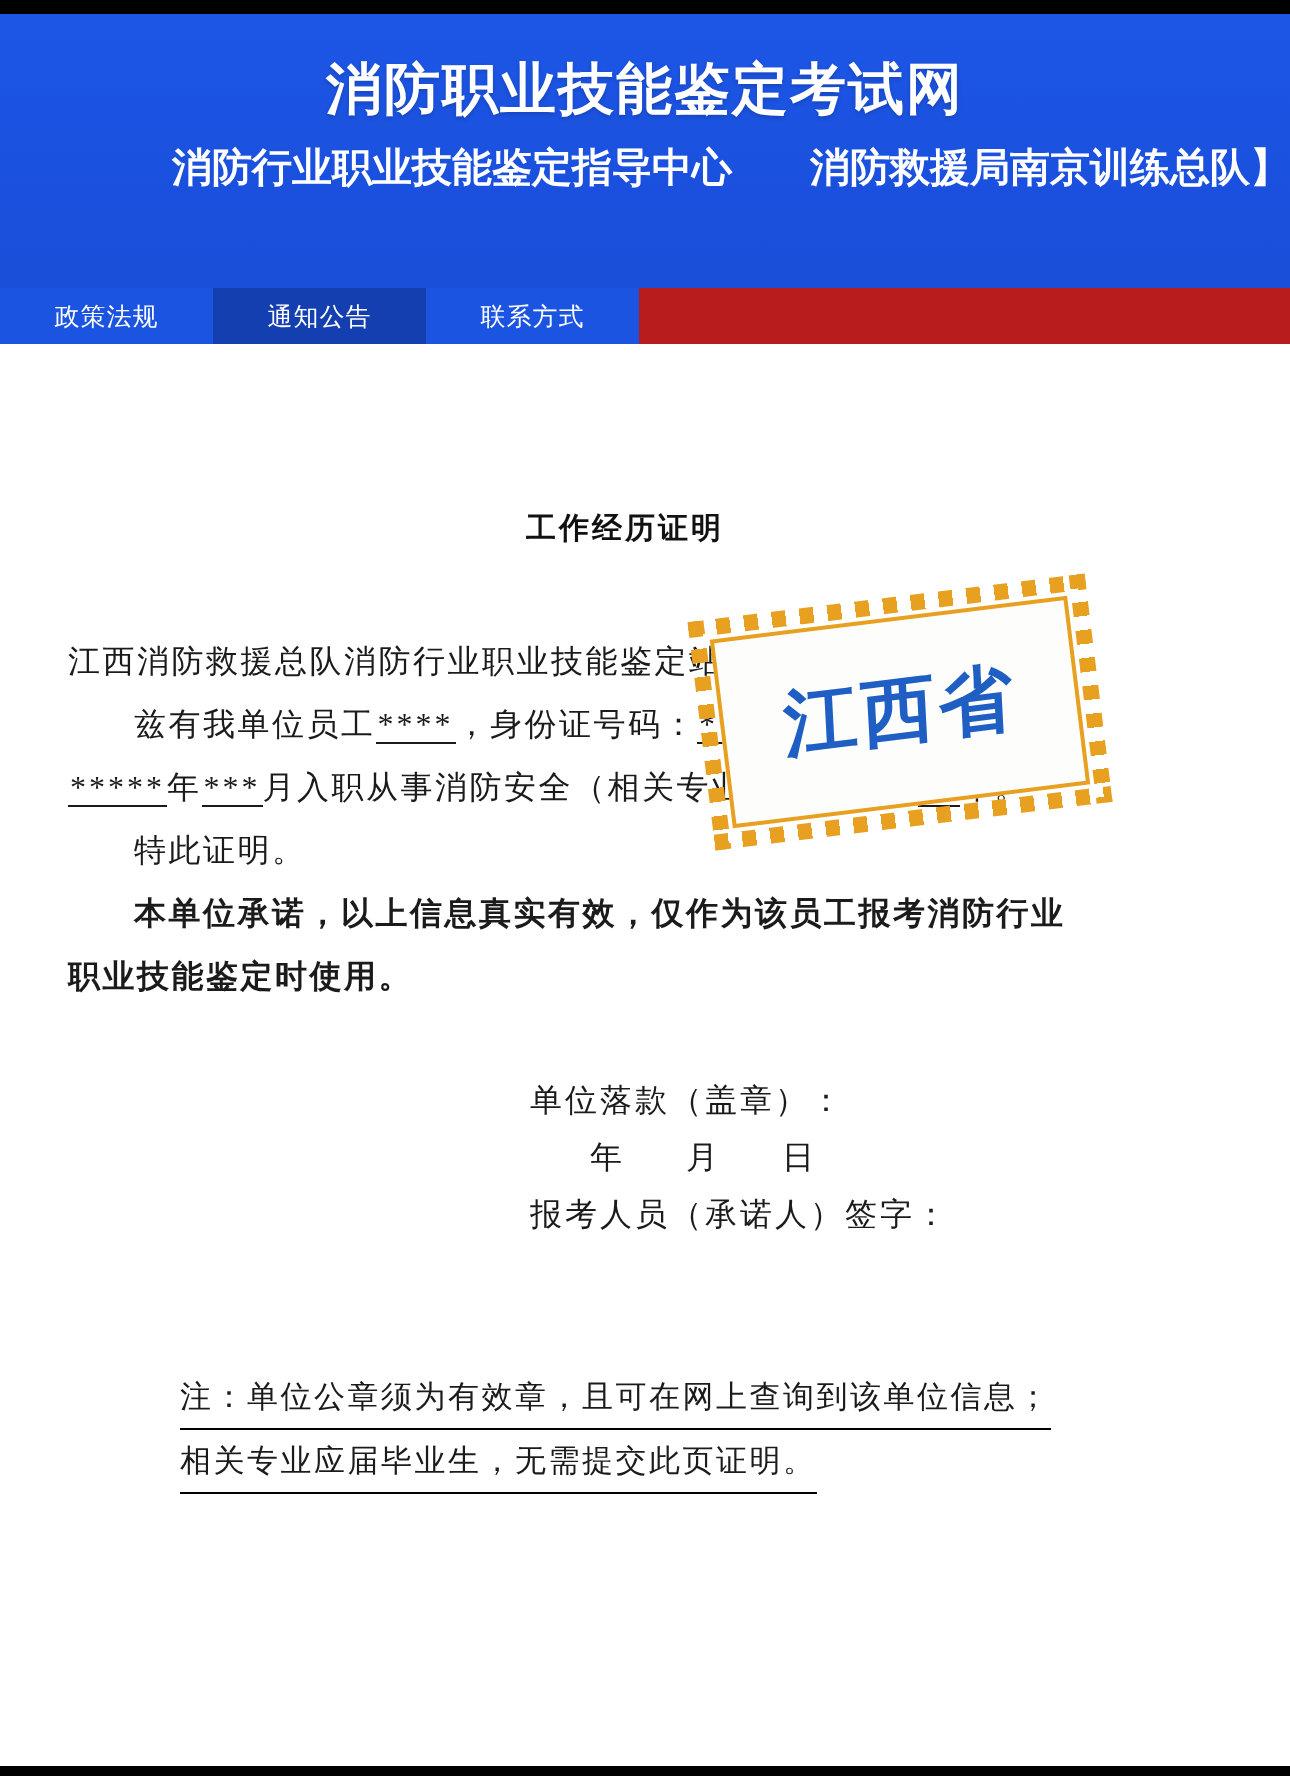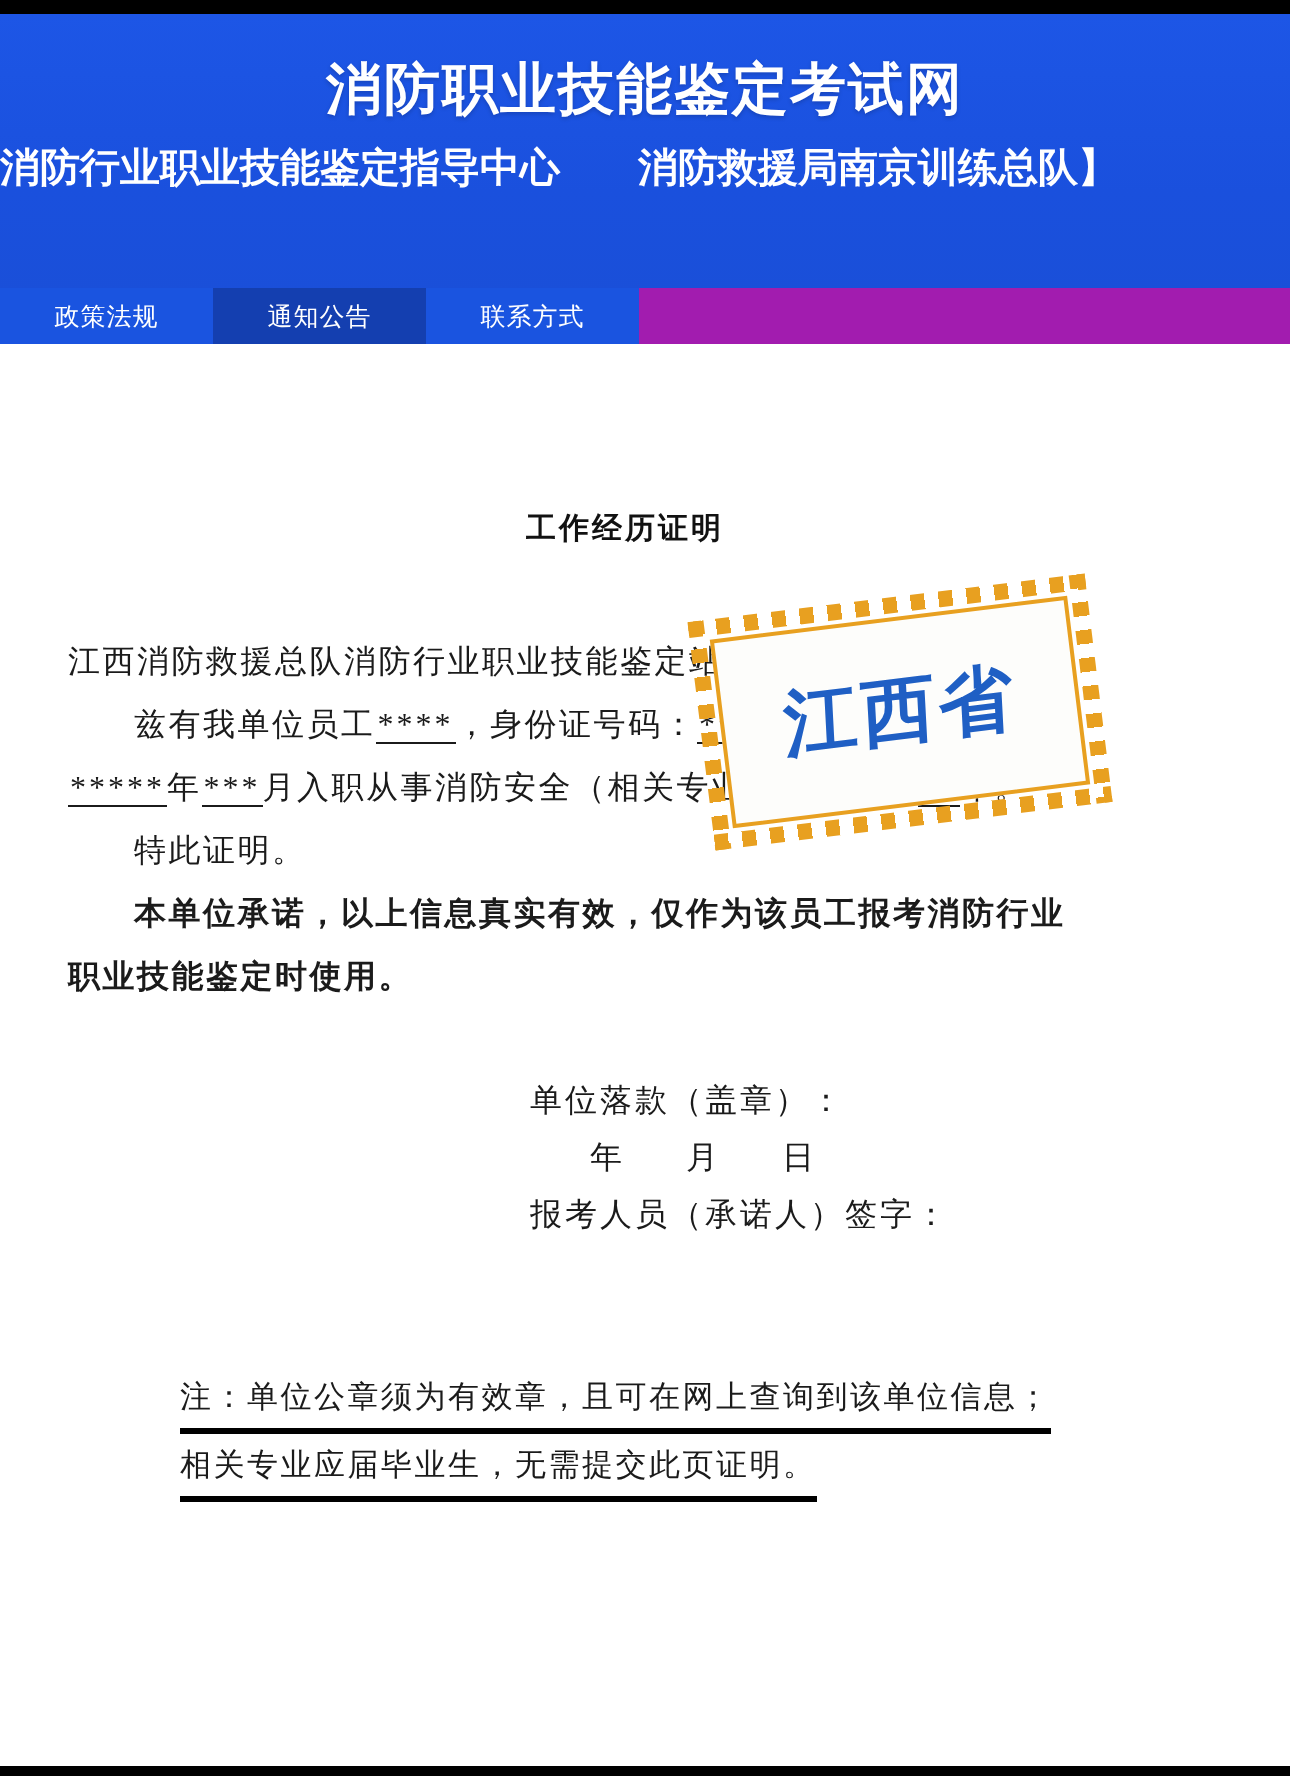--- a/index.html
+++ b/index.html
@@ -62,7 +62,7 @@
     left: 0;
     top: 126px;
     width: 1290px;
-    text-align: left;
+    text-align: right;
     color: #ffffff;
     font-family: "Liberation Sans", "DejaVu Sans", sans-serif;
     font-weight: bold;

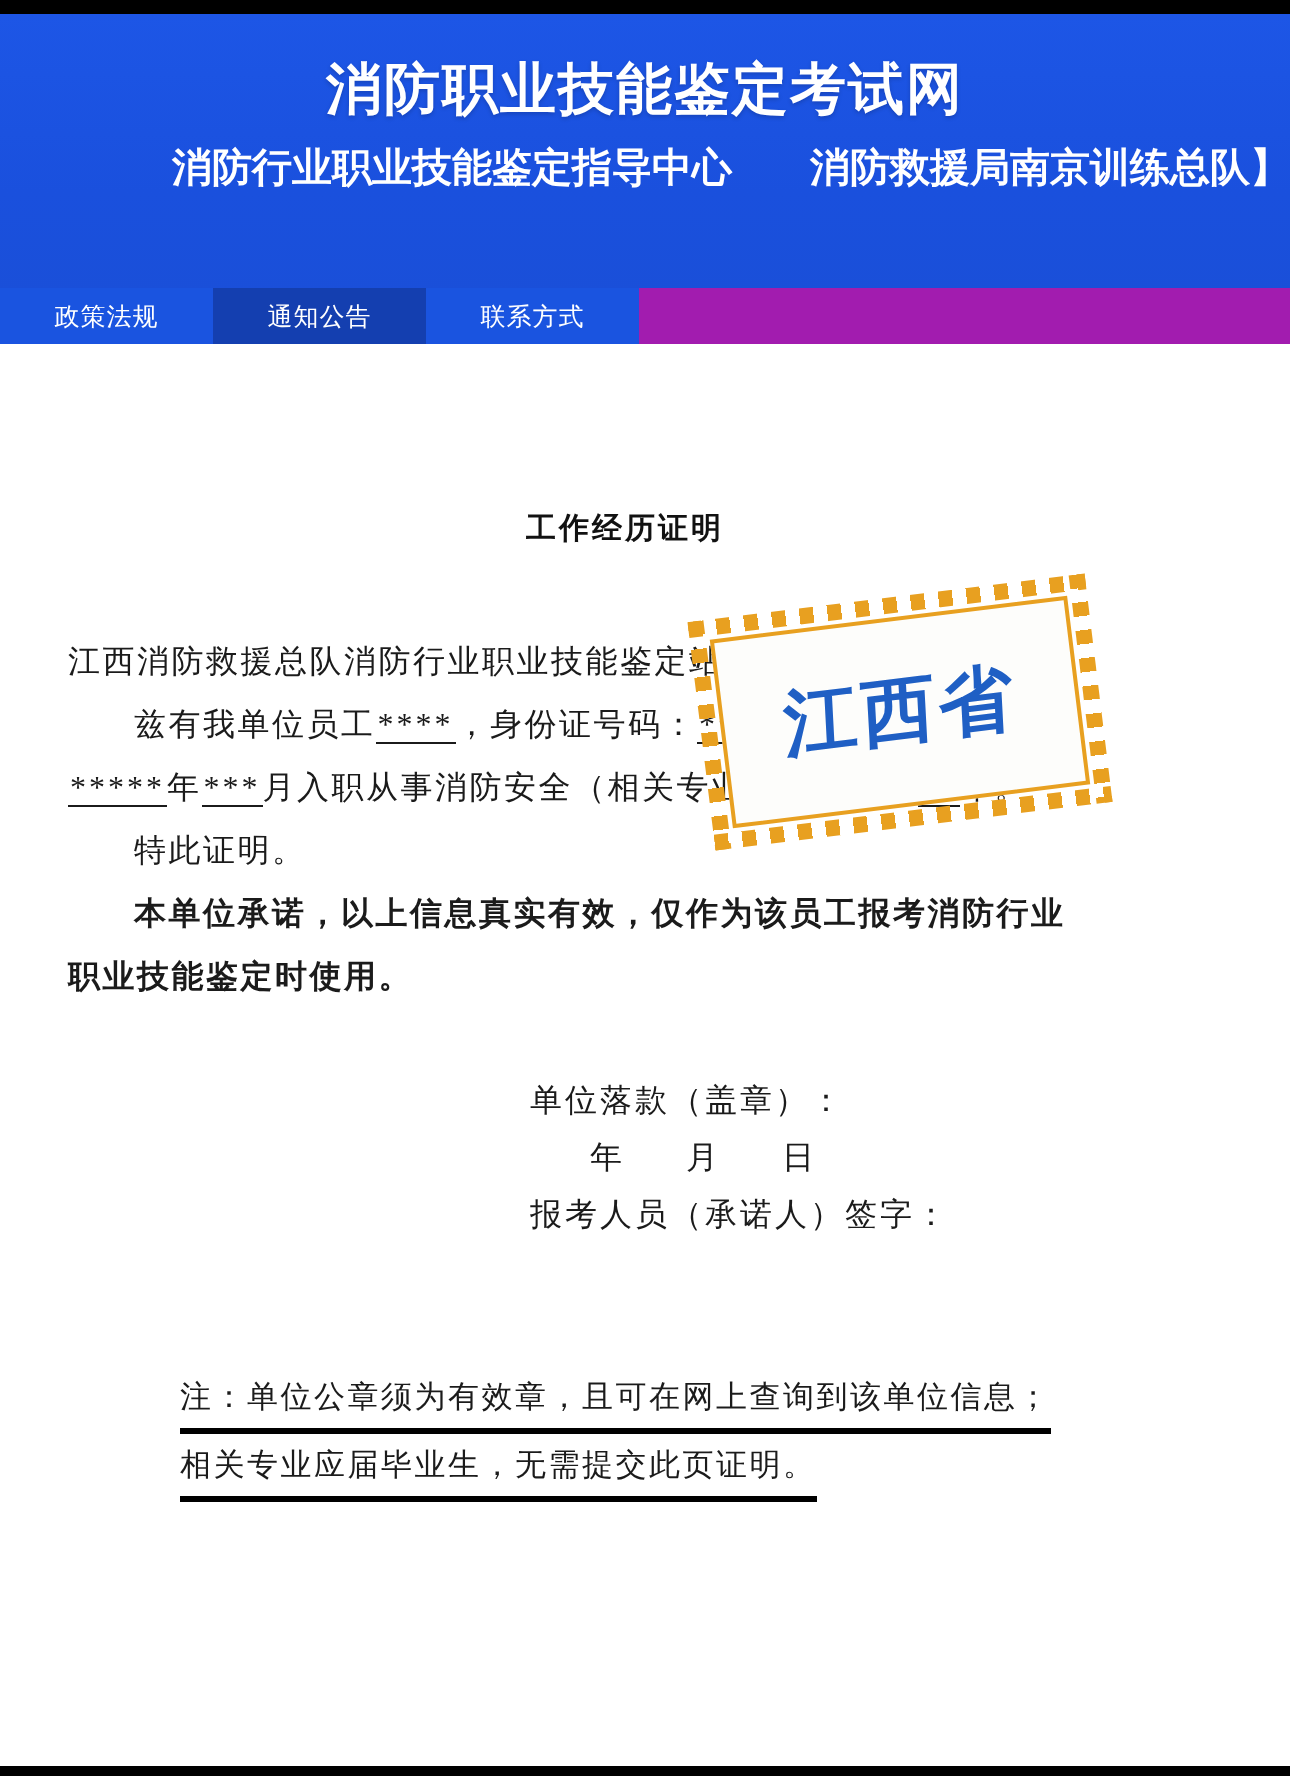--- a/index.html
+++ b/index.html
@@ -80,7 +80,7 @@
     top: 288px;
     width: 1290px;
     height: 56px;
-    background: #a21caf;
+    background: #b91c1c;
     display: flex;
     align-items: stretch;
   }

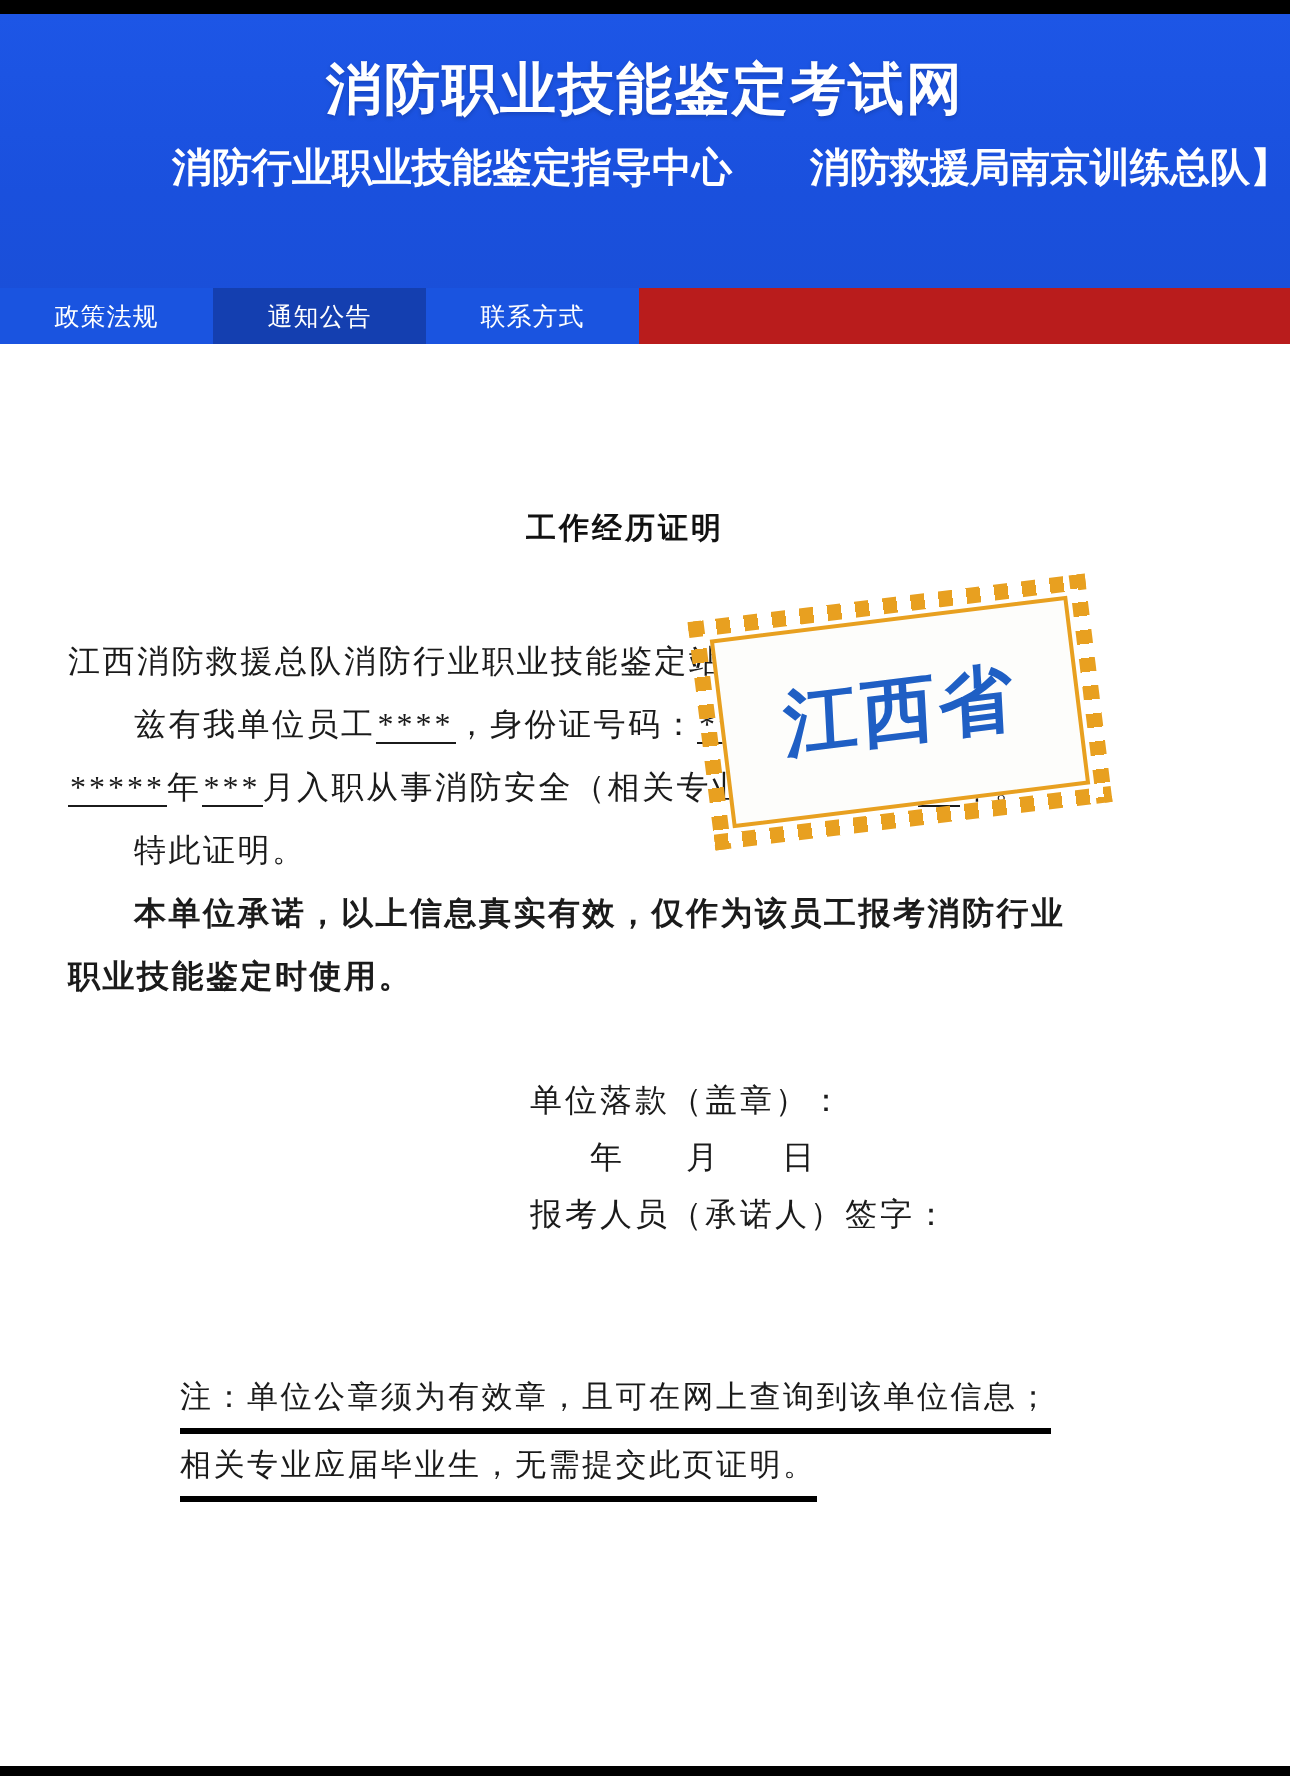--- a/index.html
+++ b/index.html
@@ -251,7 +251,7 @@
     letter-spacing: 2.5px;
   }
   .doc-note span {
-    border-bottom: 6px solid #000000;
+    border-bottom: 2px solid #000000;
     display: inline-block;
   }
 </style>

